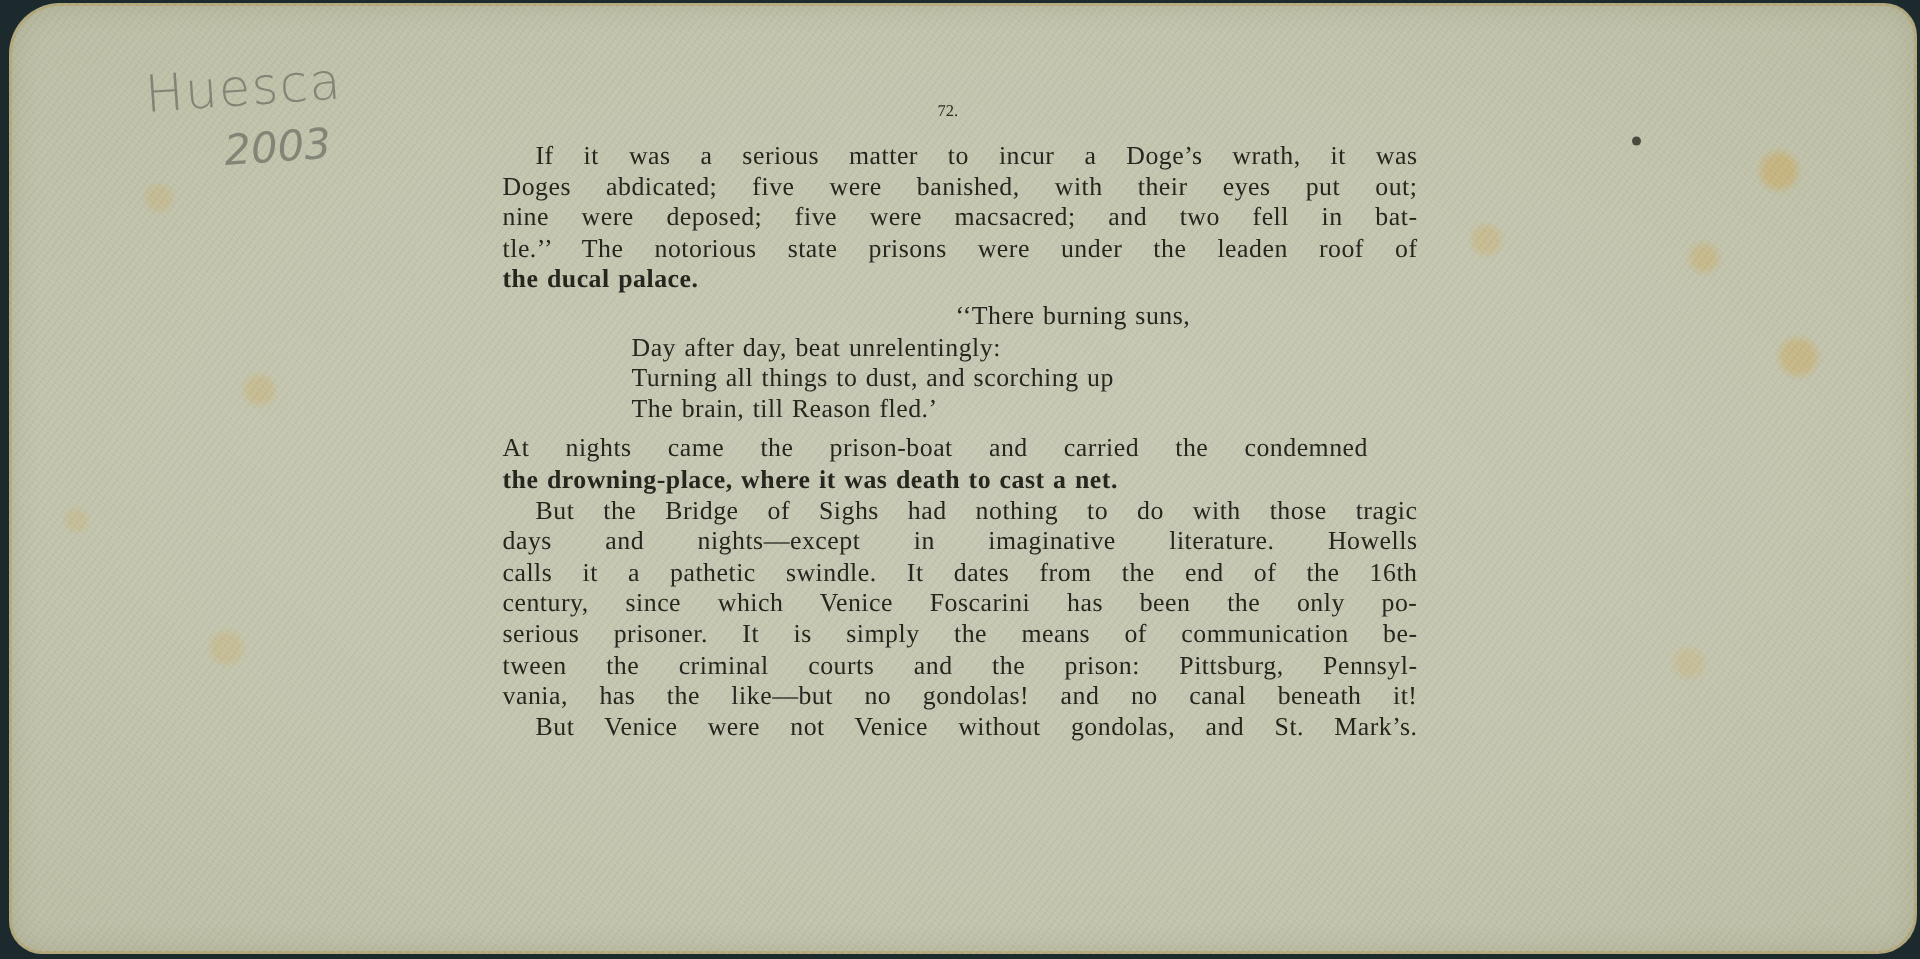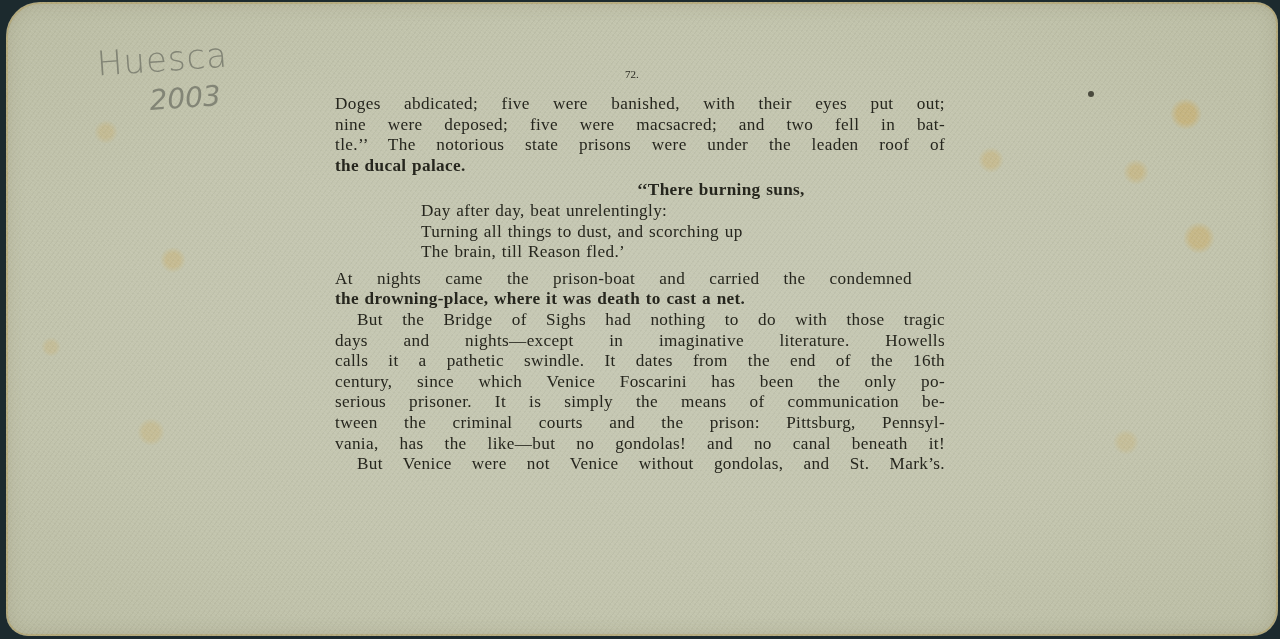--- a/index.html
+++ b/index.html
@@ -80,6 +80,7 @@
 
   <div class="text-block">
     <div>
+      <span class="line indent">If it was a serious matter to incur a Doge’s wrath, it was</span>
       <span class="line">Doges abdicated; five were banished, with their eyes put out;</span>
       <span class="line">nine were deposed; five were macsacred; and two fell in bat-</span>
       <span class="line">tle.’’  The notorious state prisons were under the leaden roof of</span>

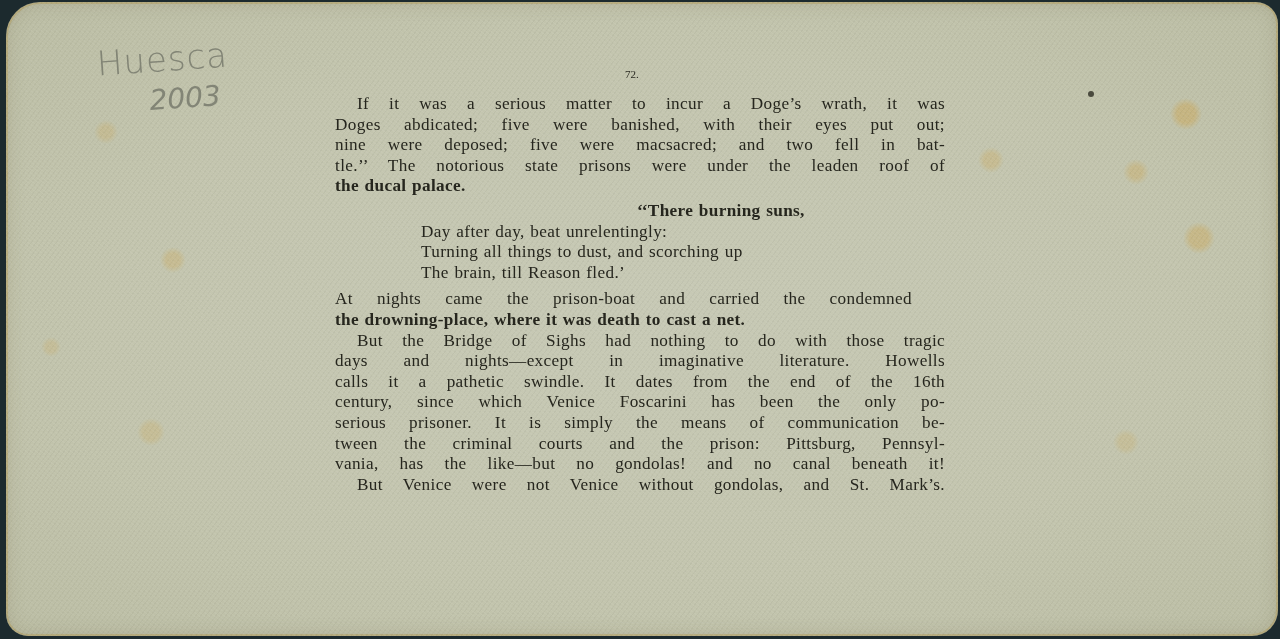--- a/index.html
+++ b/index.html
@@ -63,7 +63,7 @@
   .line.indent { padding-left: 22px; }
   .verse { display: block; margin: 4px 0 6px 86px; }
   .verse .line { text-align-last: left; }
-  .verse .line.first { padding-left: 216px; font-weight: bold; }
+  .verse .line.first { padding-left: 216px; }
 </style>
 </head>
 <body>

